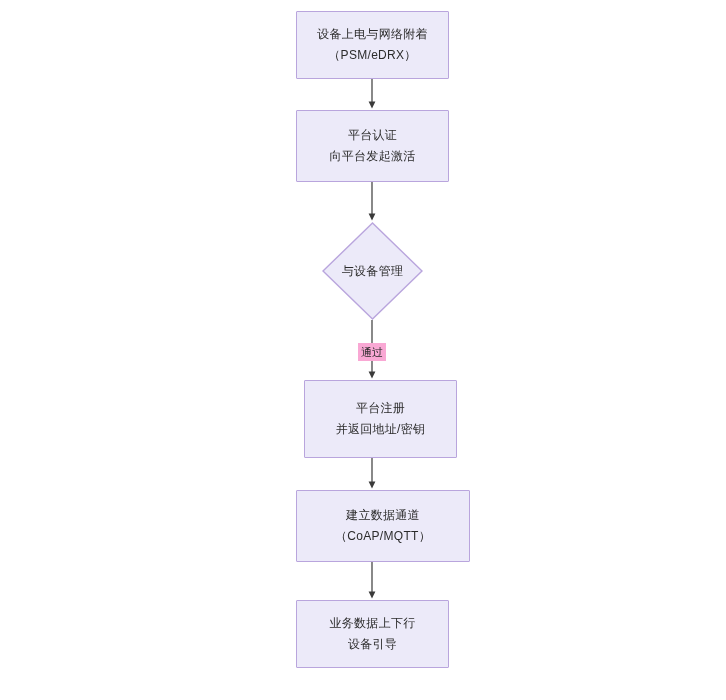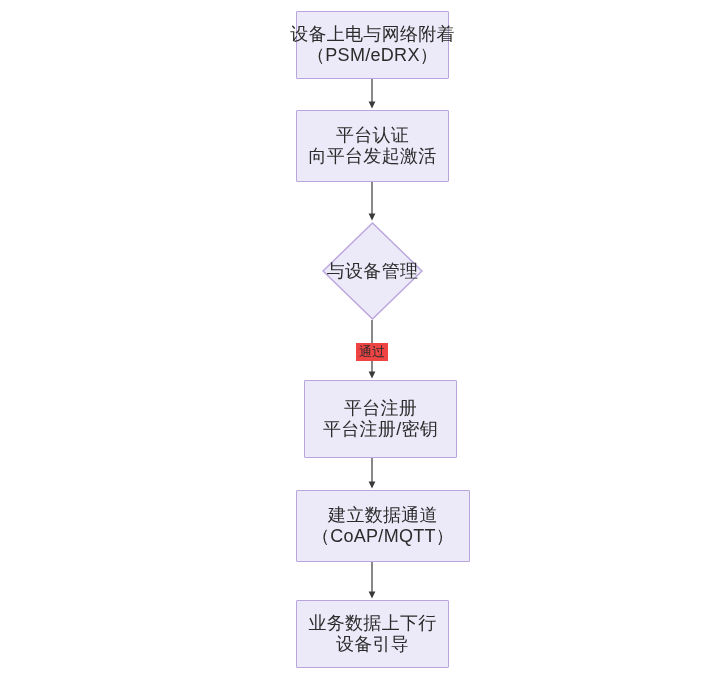--- a/index.html
+++ b/index.html
@@ -30,7 +30,7 @@
     justify-content: center;
     text-align: center;
     color: #2b2b2b;
-    font-size: 18px;
+    font-size: 12px;
     line-height: 21px;
     letter-spacing: 0.3px;
   }

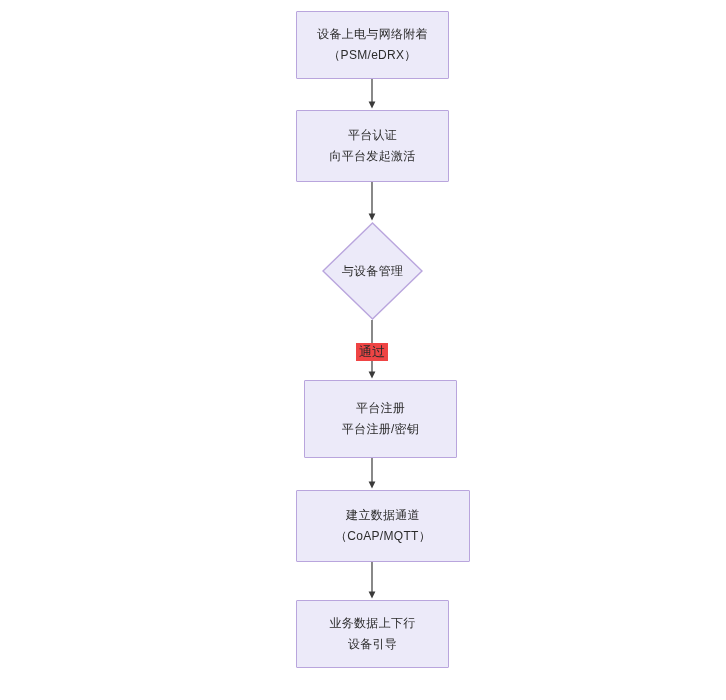--- a/index.html
+++ b/index.html
@@ -60,9 +60,9 @@
   }
   .edge-label {
     position: absolute;
-    background: #ef4444;
+    background: #f9a8d4;
     color: #2b2b2b;
-    font-size: 13px;
+    font-size: 11px;
     line-height: 16px;
     padding: 1px 3px;
     white-space: nowrap;

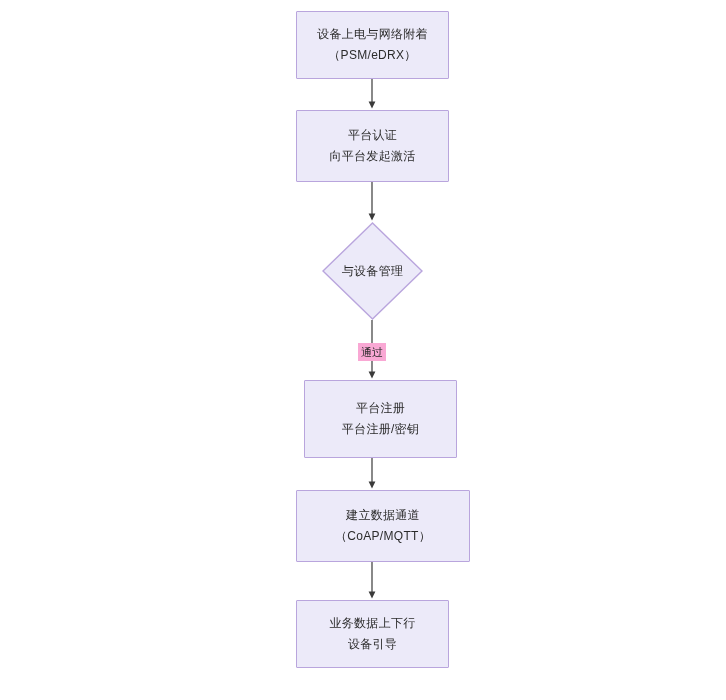--- a/index.html
+++ b/index.html
@@ -115,7 +115,7 @@
 
   <div class="node process" style="left:304px; top:380px; width:153px; height:78px;">
     <span class="node-line">平台注册</span>
-    <span class="node-line">平台注册/密钥</span>
+    <span class="node-line">并返回地址/密钥</span>
   </div>
 
   <div class="node process" style="left:296px; top:490px; width:174px; height:72px;">

